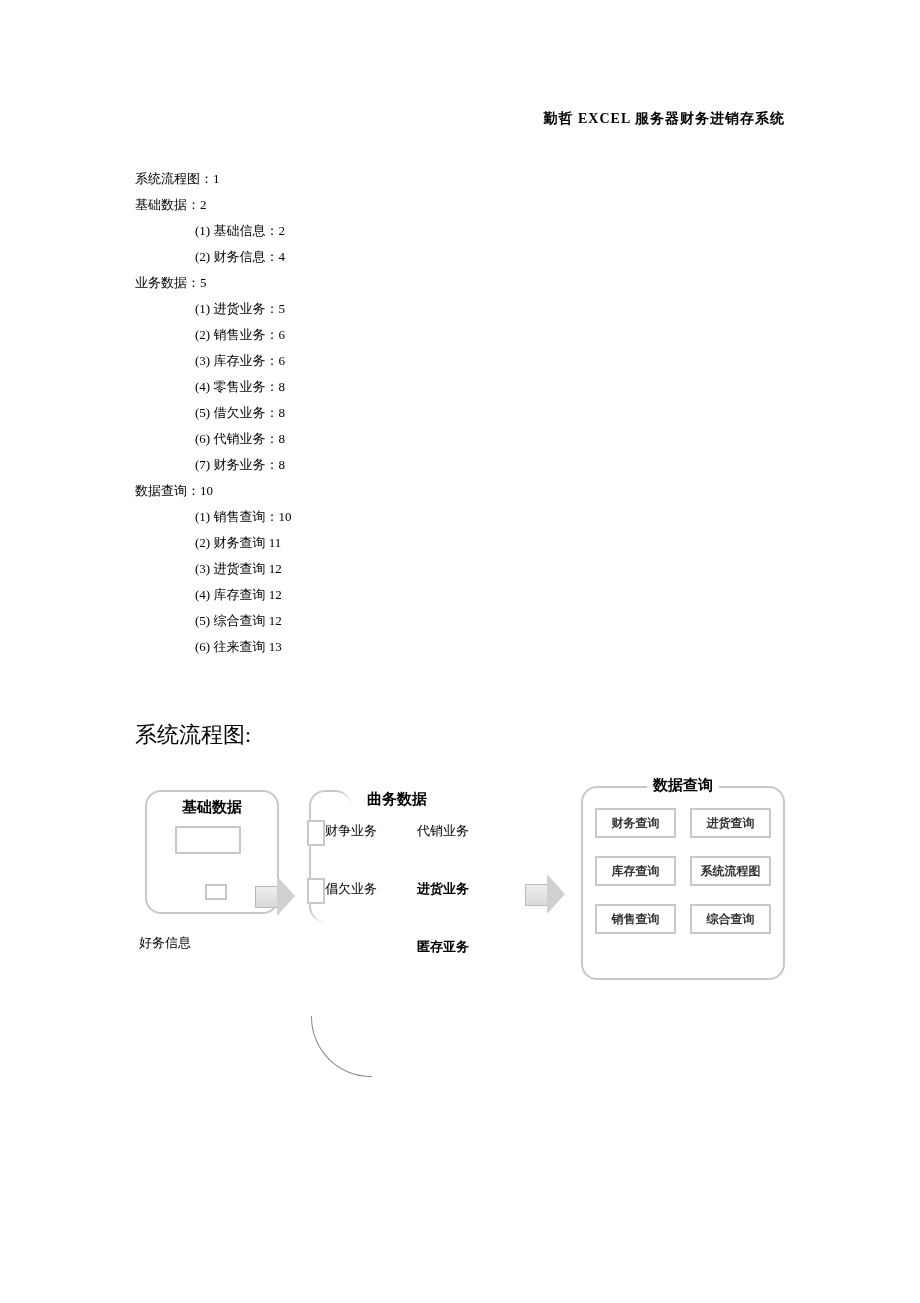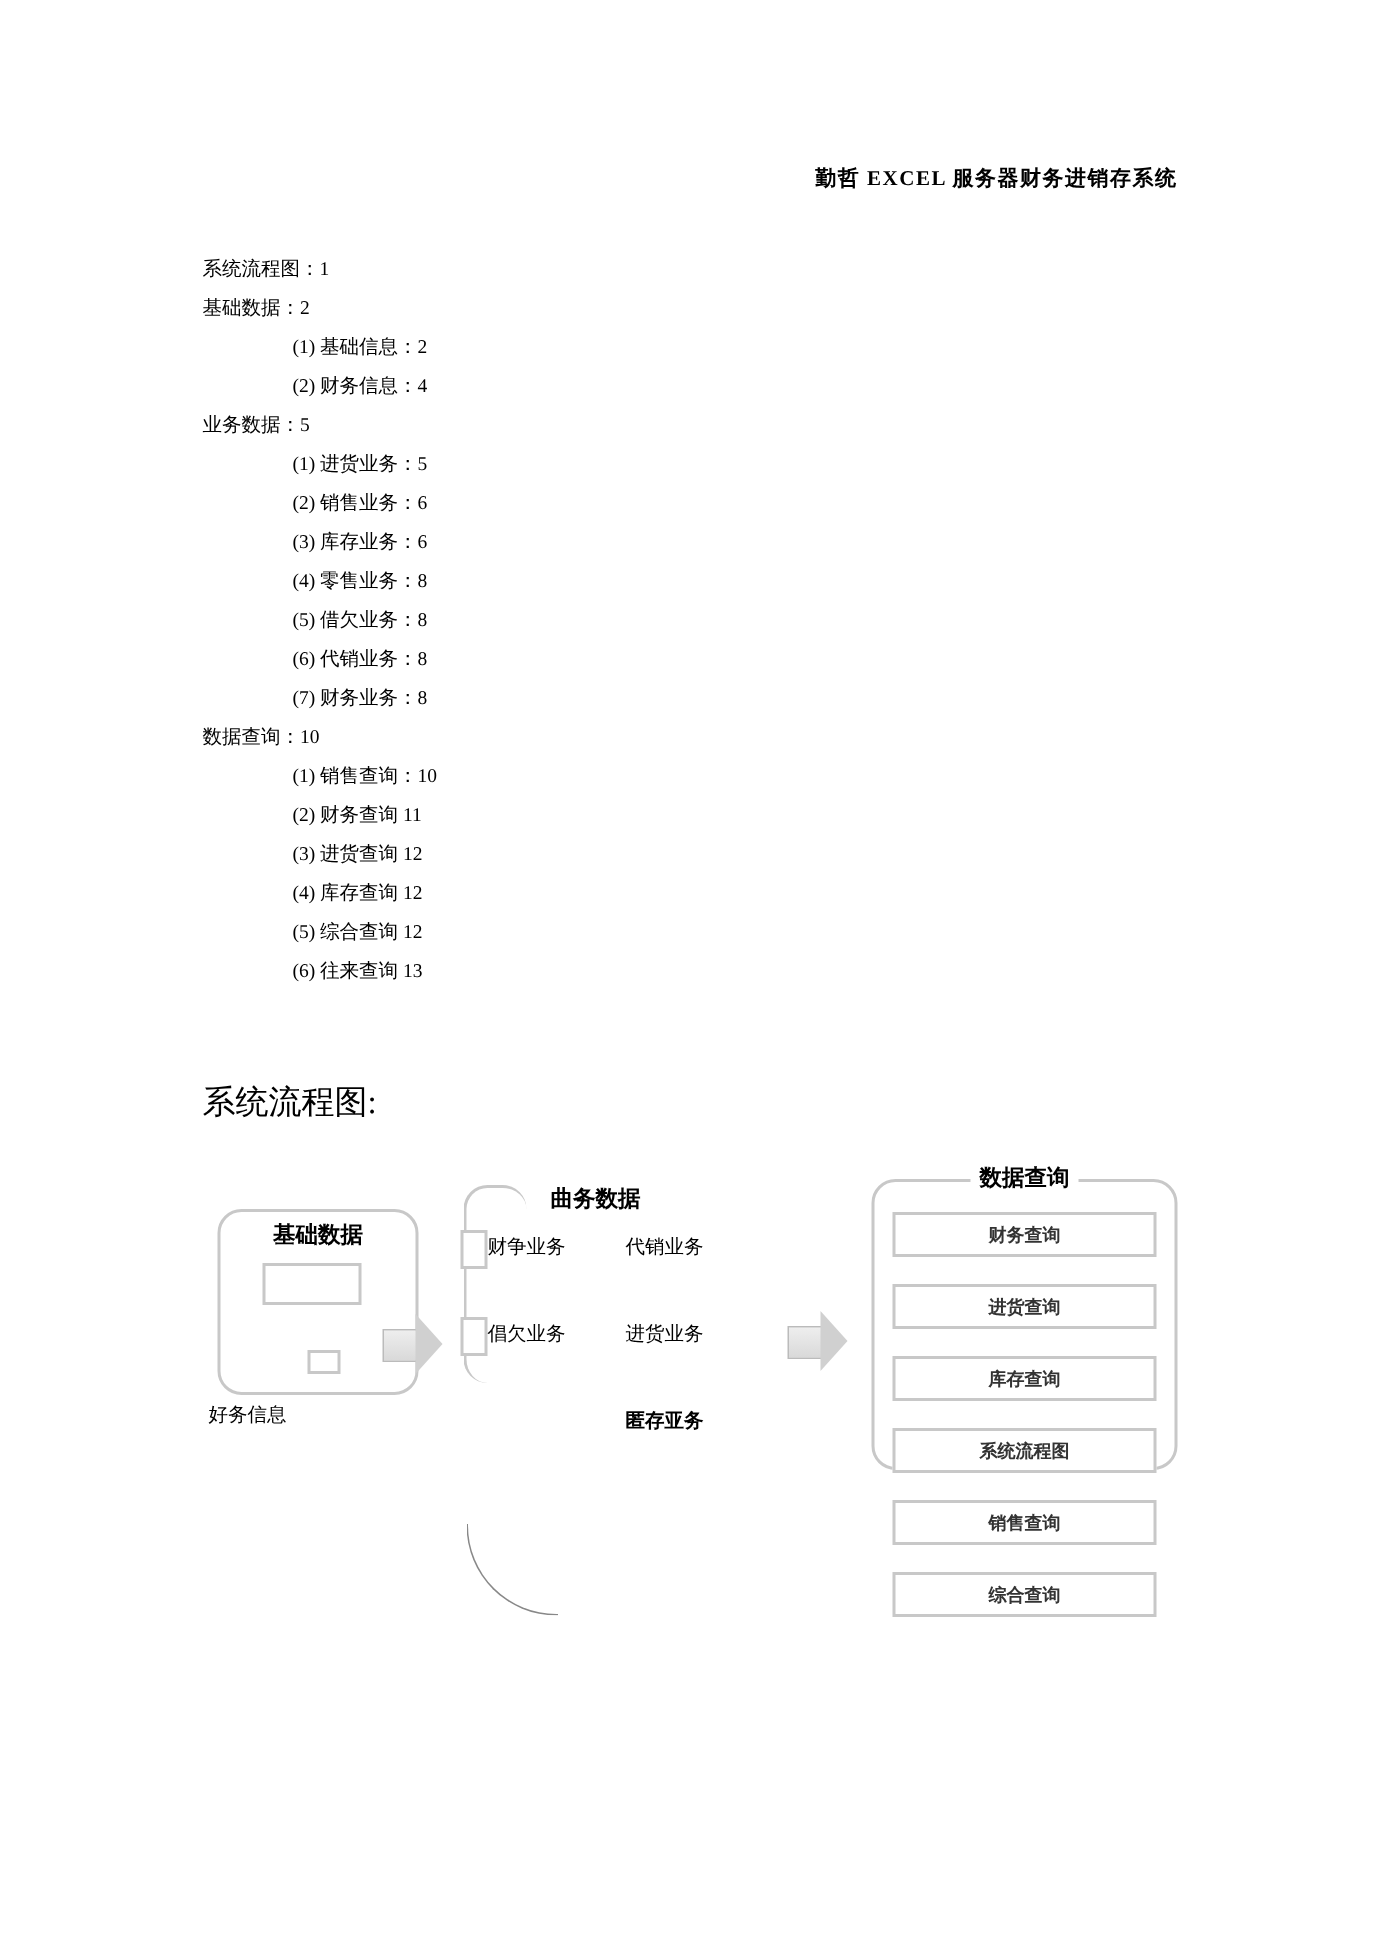--- a/index.html
+++ b/index.html
@@ -160,7 +160,7 @@
 
   <div class="diagram">
 
-    <div class="panel" style="left:-6px; top:20px; width:130px; height:120px;text-align:center;">
+    <div class="panel" style="left:-6px; top:4px; width:130px; height:120px;text-align:center;">
       <div class="panel-title" style="top:6px;">基础数据</div>
       <div class="tiny-outline" style="left:28px; top:34px; width:62px; height:24px;"></div>
       <div class="tiny-outline" style="left:58px; top:92px; width:18px; height:12px;"></div>

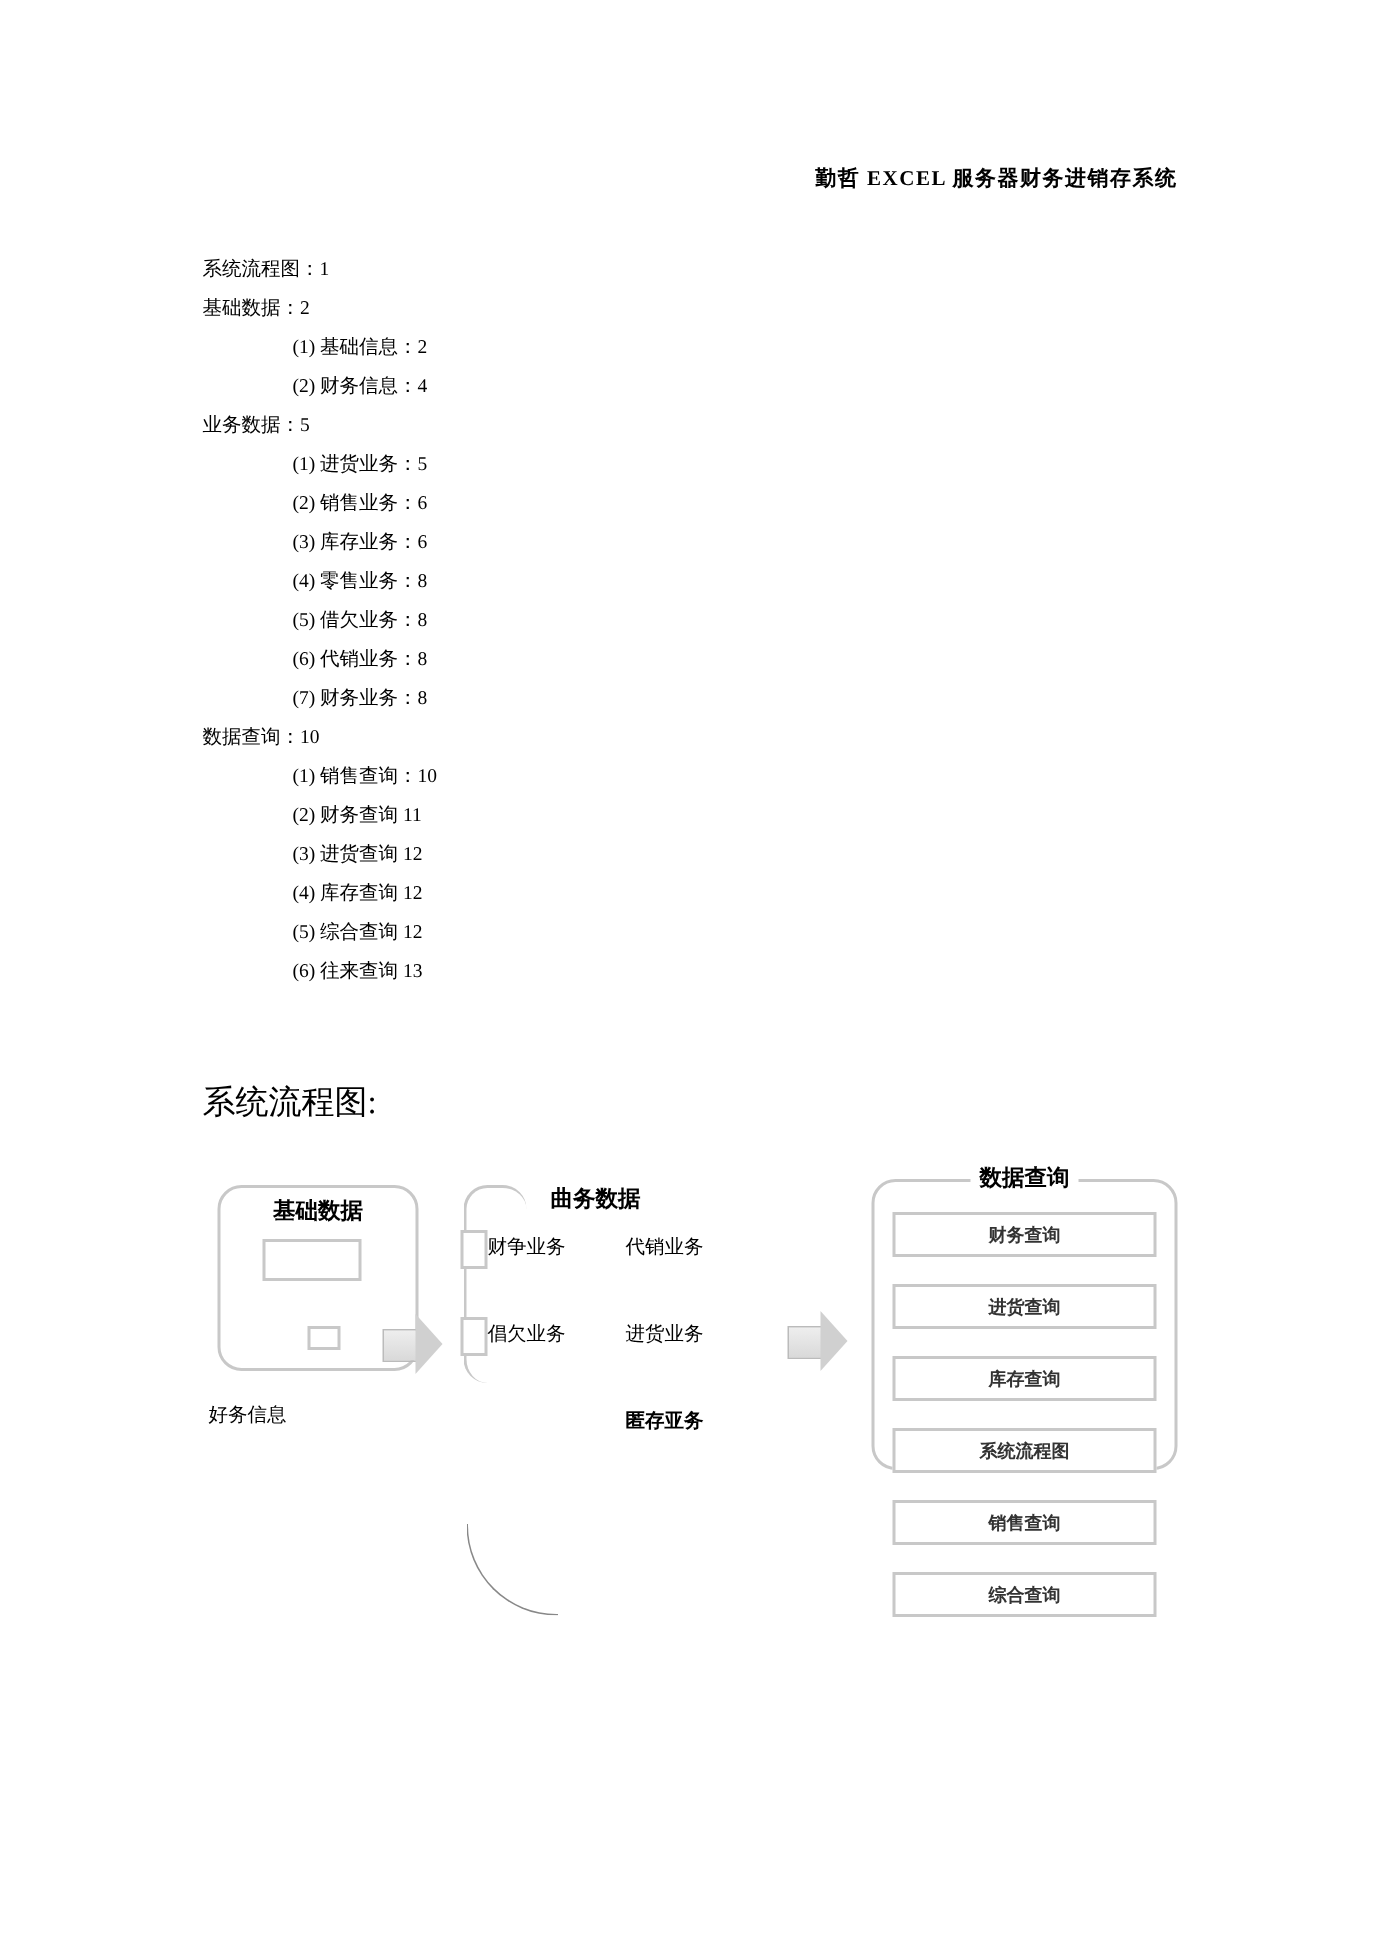--- a/index.html
+++ b/index.html
@@ -121,7 +121,7 @@
     left: 12px;
     right: 12px;
     display: grid;
-    grid-template-columns: 1fr;
+    grid-template-columns: 1fr 1fr;
     column-gap: 14px;
     row-gap: 18px;
   }

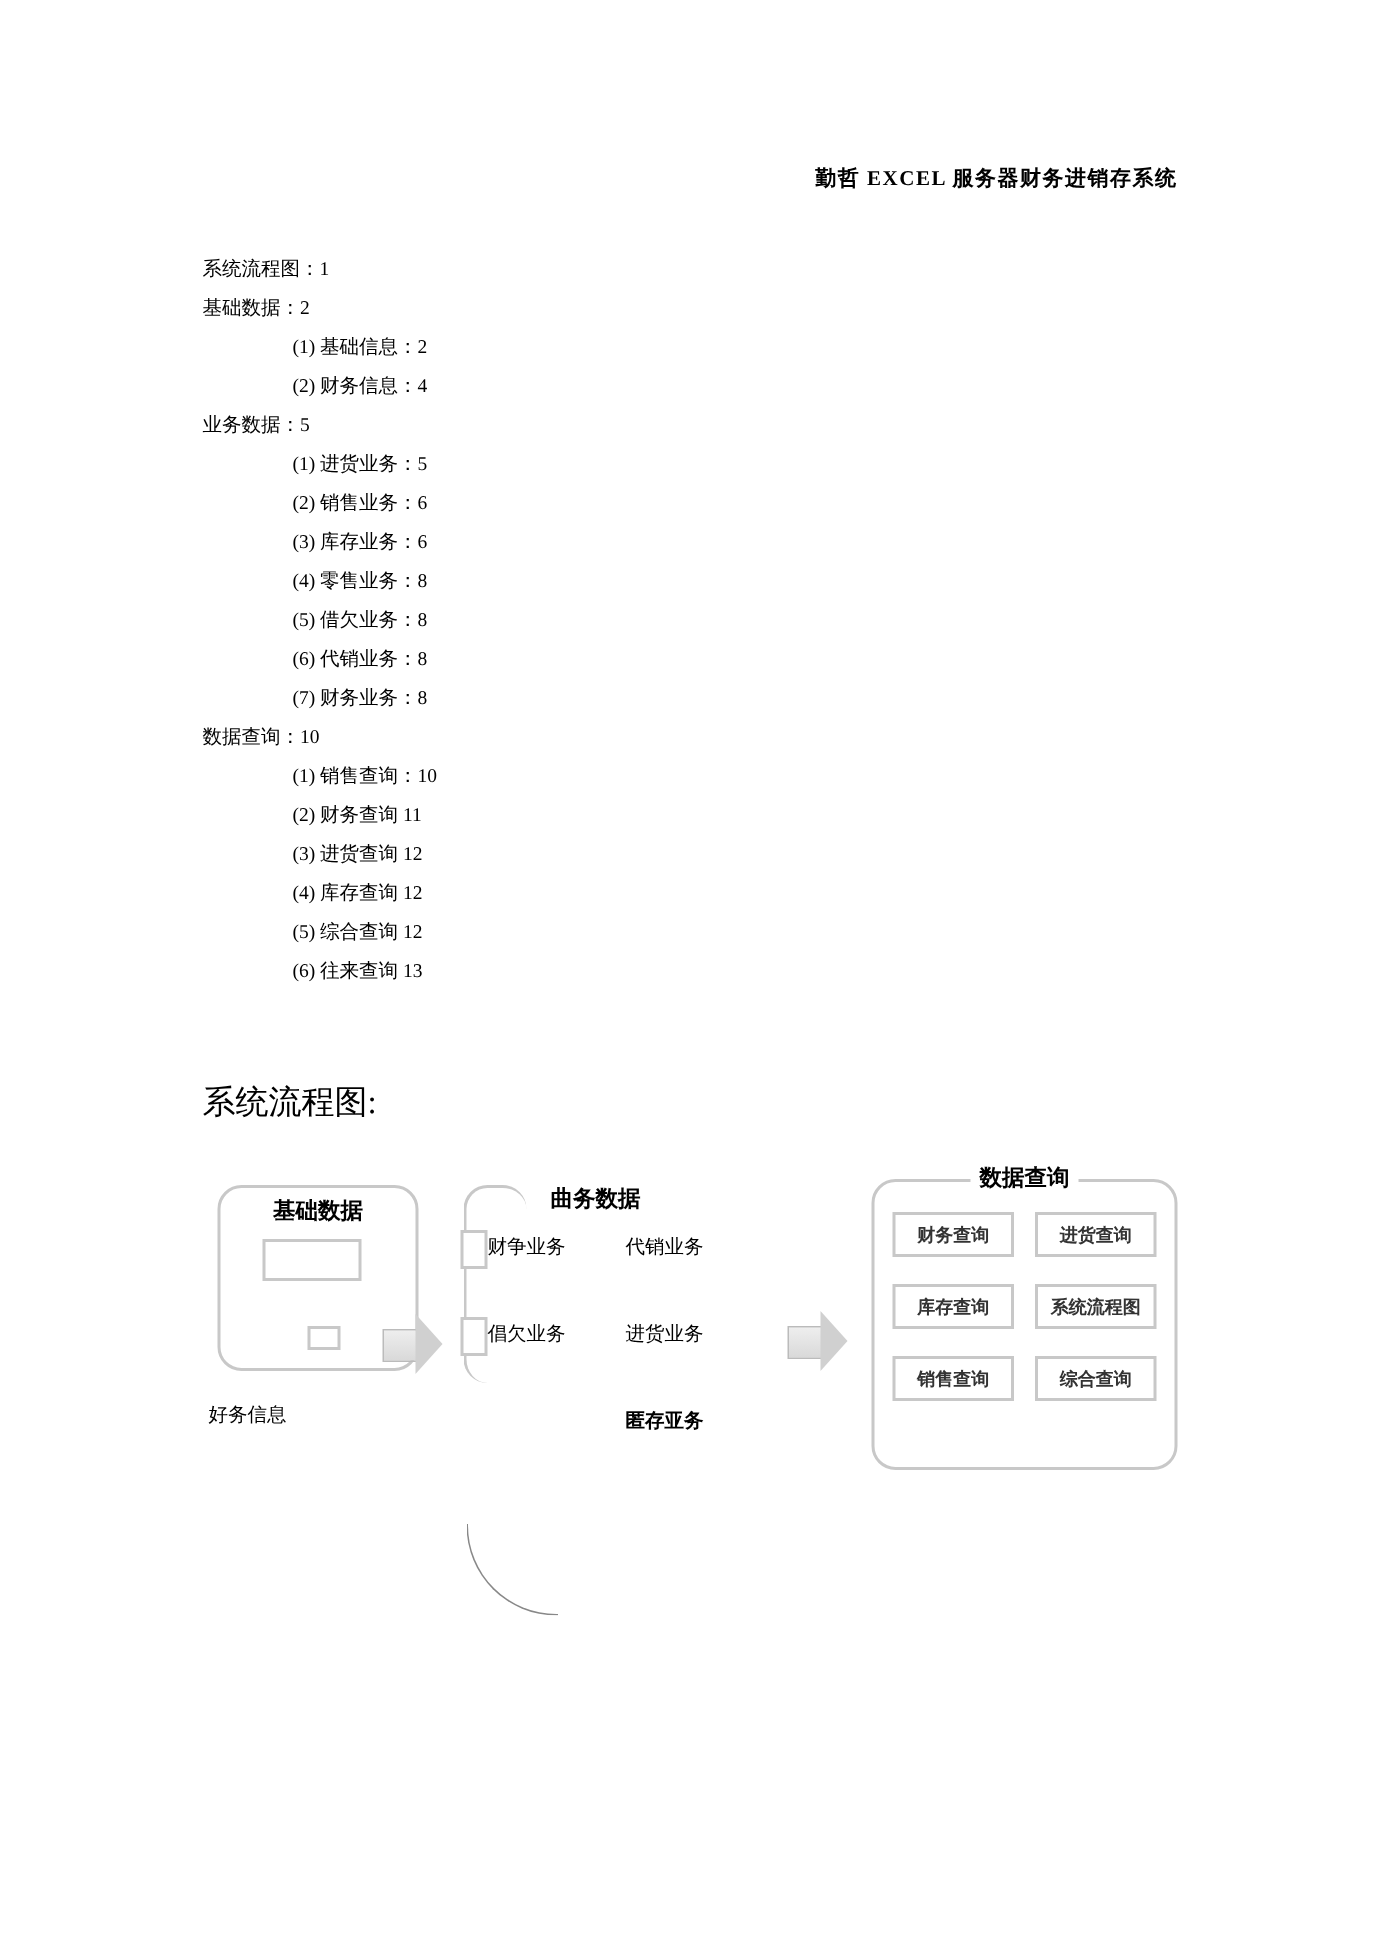--- a/index.html
+++ b/index.html
@@ -181,7 +181,7 @@
 
     <div class="tiny-outline" style="left:172px; top:92px; width:14px; height:22px;"></div>
     <div class="loose-text" style="left:190px; top:94px;">倡欠业务</div>
-    <div class="loose-text" style="left:282px; top:94px;">进货业务</div>
+    <div class="loose-text" style="left:282px; top:94px;font-weight:bold;">进货业务</div>
 
     <div class="loose-text" style="left:282px; top:152px;font-weight:bold;">匿存亚务</div>
 

